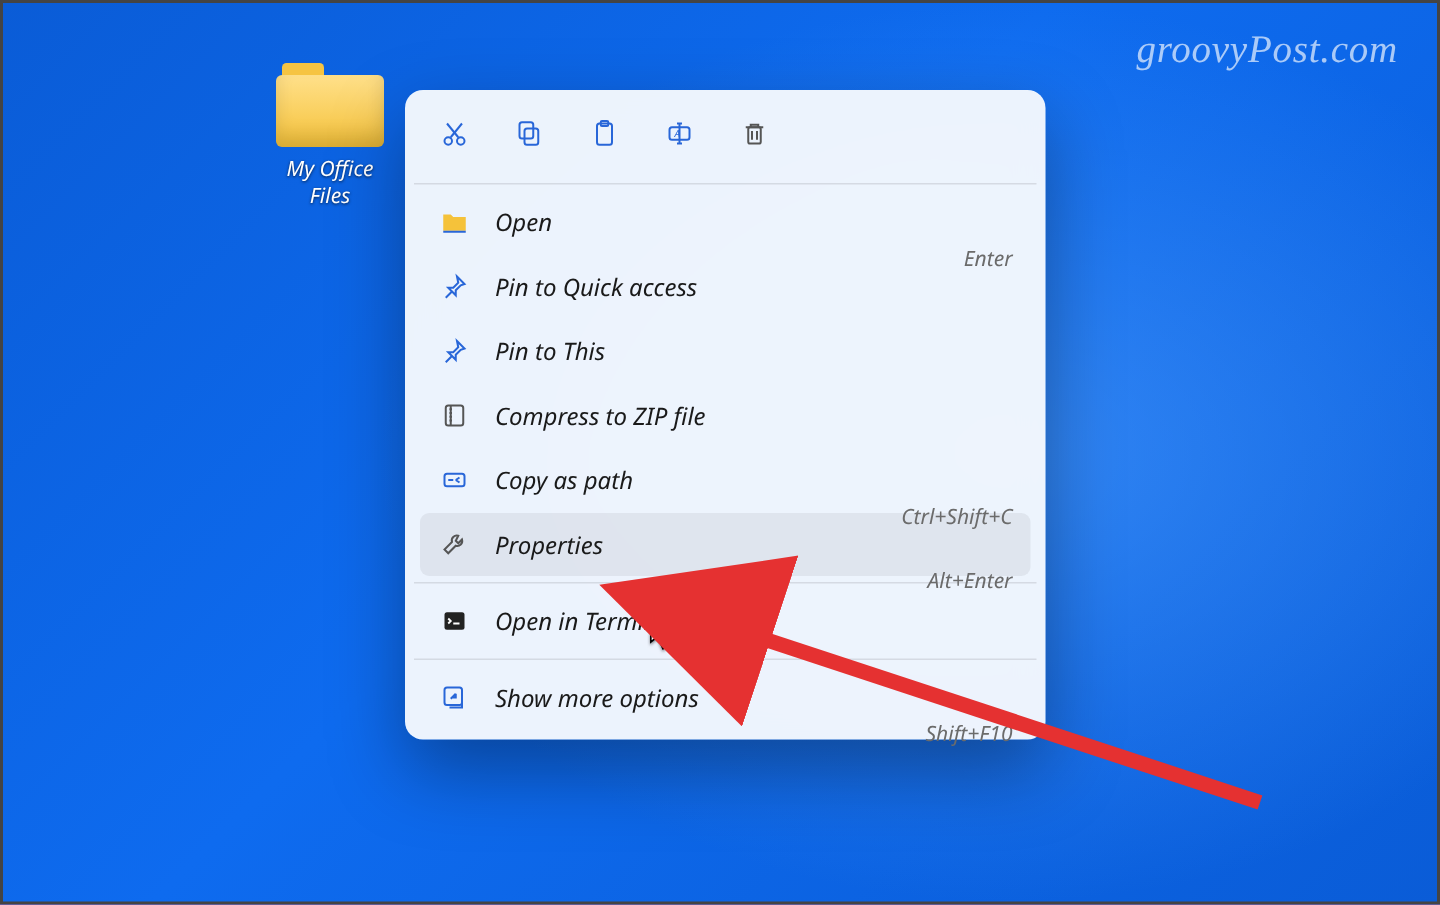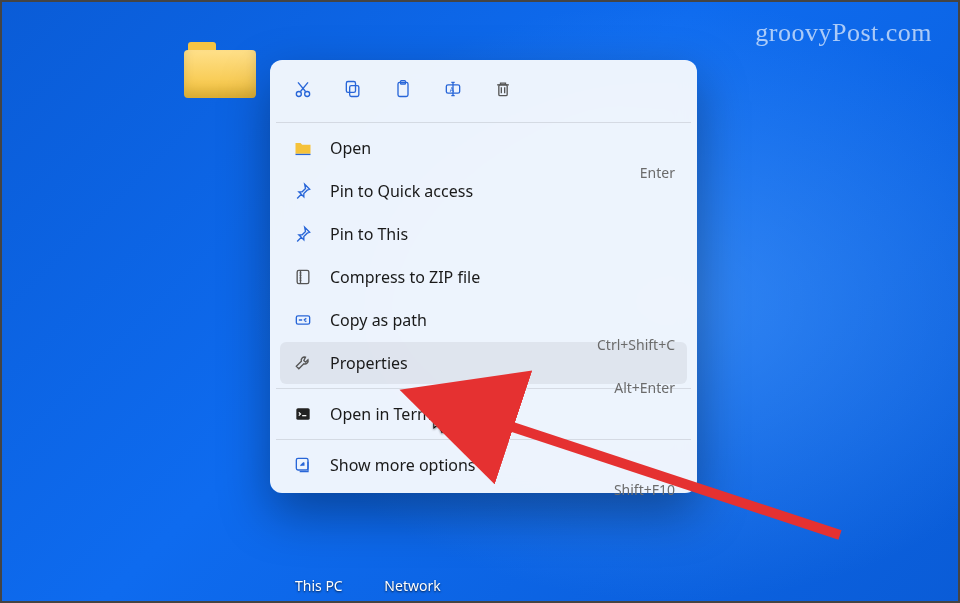--- a/index.html
+++ b/index.html
@@ -3,7 +3,7 @@
 <meta charset="utf-8">
 <style>
   html,body{margin:0;padding:0;width:960px;height:603px;overflow:hidden;font-family:"Segoe UI",system-ui,sans-serif;}
-  .stage{position:relative;width:960px;height:603px;background:#6d28d9;}
+  .stage{position:relative;width:960px;height:603px;background:#6d28d9;font-style:italic;}
   .stage::before{content:"";position:absolute;inset:0;
     background:
       radial-gradient(ellipse 700px 500px at 70% 50%, rgba(80,160,255,0.55) 0%, rgba(10,92,215,0) 60%),

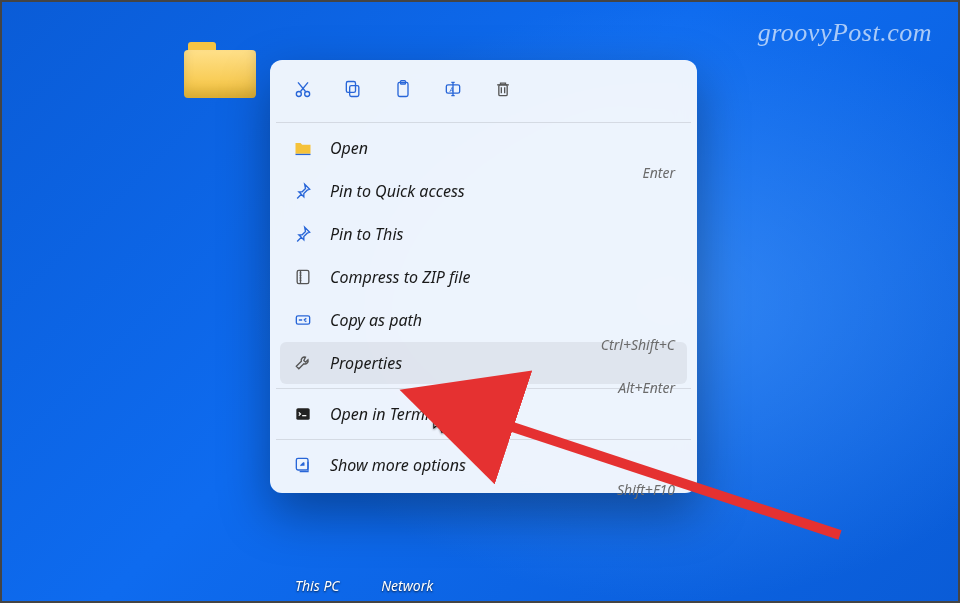--- a/index.html
+++ b/index.html
@@ -55,6 +55,8 @@
       <div class="tab"></div>
         <div class="body"></div>
     </div>
+    <div class="lbl">My Office
+Files</div>
   </div>
 
   <div class="under-labels">

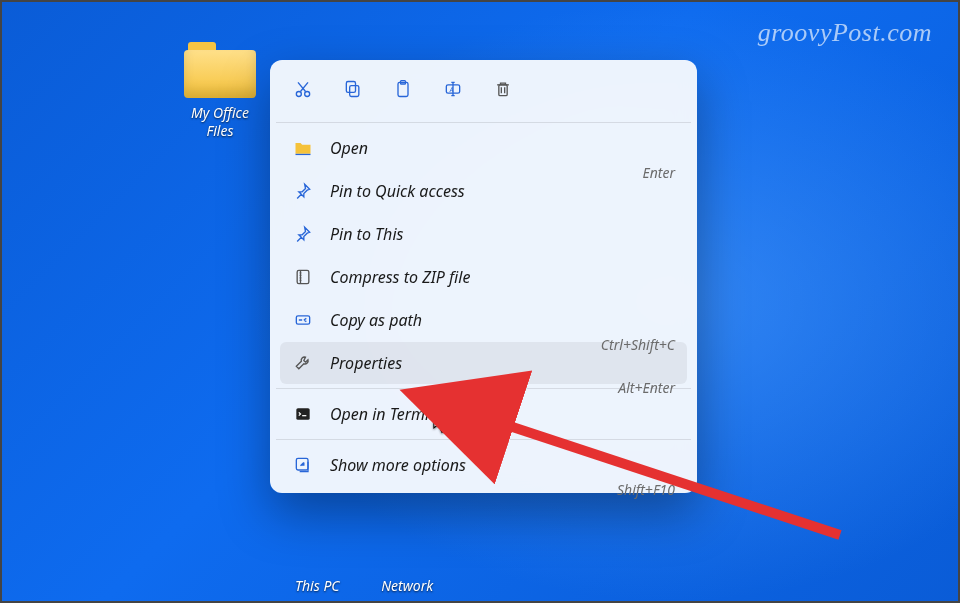--- a/index.html
+++ b/index.html
@@ -59,10 +59,6 @@
 Files</div>
   </div>
 
-  <div class="under-labels">
-    <span>This PC</span>
-    <span>Network</span>
-  </div>
 
   <div class="menu">
     <div class="toprow">

